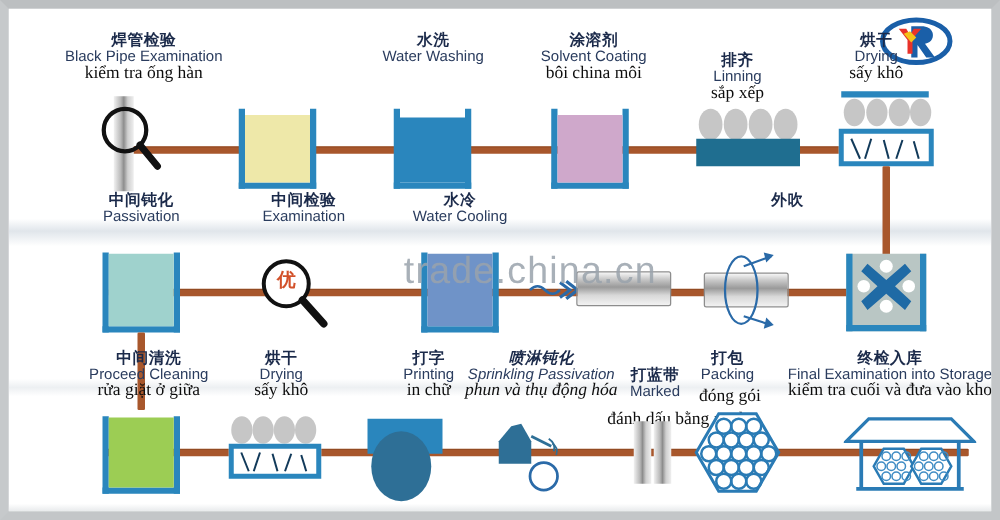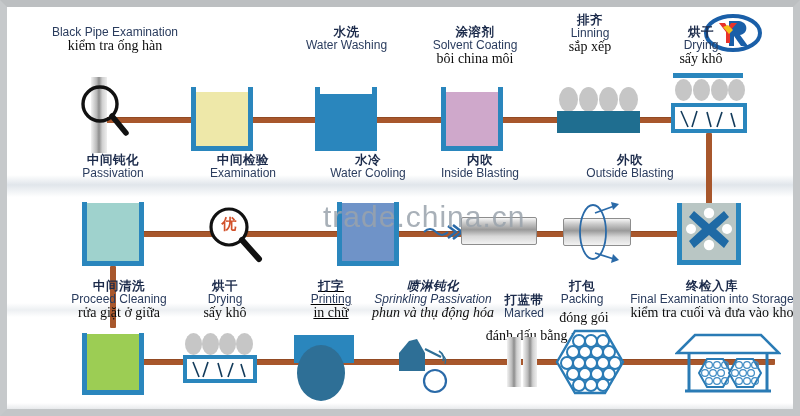--- a/index.html
+++ b/index.html
@@ -75,6 +75,7 @@
     <div class="line" style="left:86px;top:110px;width:620px;"></div>
 
     <div class="lbl" style="left:18px;top:18px;width:180px;">
+      <div class="cn">焊管检验</div>
       <div class="en">Black Pipe Examination</div>
       <div class="vn">kiểm tra ống hàn</div>
     </div>

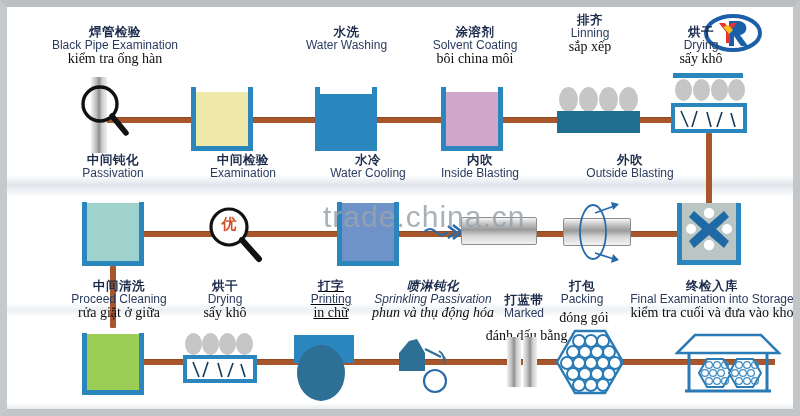--- a/index.html
+++ b/index.html
@@ -108,7 +108,7 @@
       <div class="liq" style="height:54px;background:#cfa8cb;"></div>
     </div>
 
-    <div class="lbl" style="left:528px;top:6px;width:110px;">
+    <div class="lbl" style="left:528px;top:34px;width:110px;">
       <div class="cn">排齐</div>
       <div class="en">Linning</div>
       <div class="vn">sắp xếp</div>

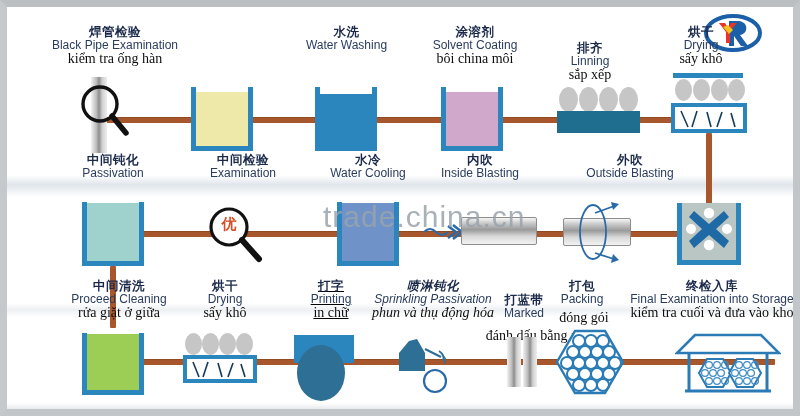--- a/index.html
+++ b/index.html
@@ -177,10 +177,6 @@
       <div class="liq" style="height:58px;background:#6f93c8;"></div>
     </div>
 
-    <div class="lbl" style="left:412px;top:146px;width:122px;">
-      <div class="cn">内吹</div>
-      <div class="en">Inside Blasting</div>
-    </div>
     <div>
       <svg style="position:absolute;left:415px;top:212px;" width="50" height="24" viewBox="0 0 50 24">
         <path d="M2 13 q6 -6 12 0 q6 6 12 0" fill="none" stroke="#2a6aa8" stroke-width="2"></path>

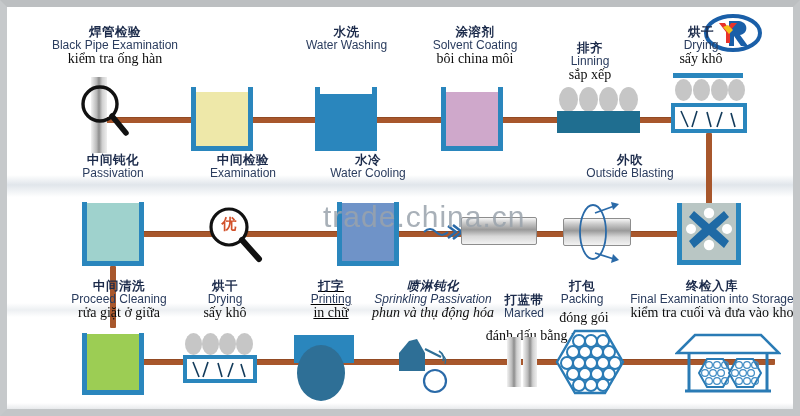--- a/index.html
+++ b/index.html
@@ -188,7 +188,6 @@
 
     <div class="lbl" style="left:560px;top:146px;width:126px;">
       <div class="cn">外吹</div>
-      <div class="en">Outside Blasting</div>
     </div>
     <div>
       <div class="hpipe" style="left:556px;top:211px;width:66px;height:26px;"></div>

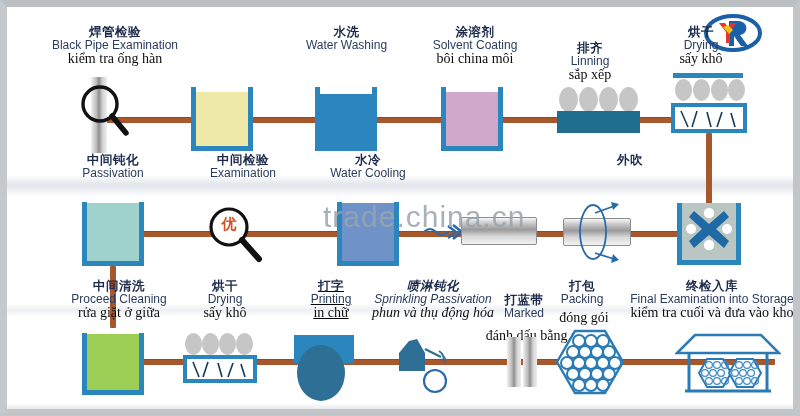--- a/index.html
+++ b/index.html
@@ -242,7 +242,7 @@
       </div>
     </div>
 
-    <div class="lbl" style="left:284px;top:272px;width:80px;text-decoration:underline;">
+    <div class="lbl" style="left:296px;top:272px;width:80px;">
       <div class="cn">打字</div>
       <div class="en">Printing</div>
       <div class="vn">in chữ</div>

